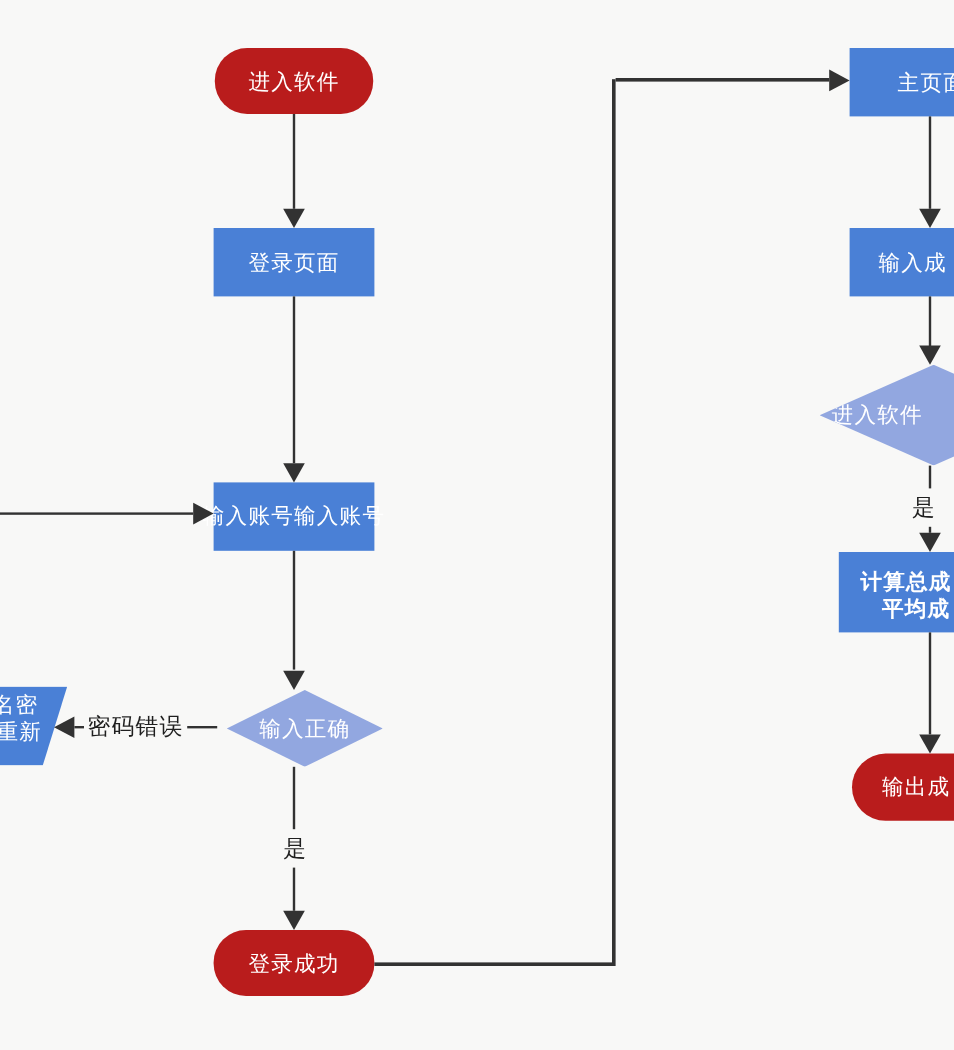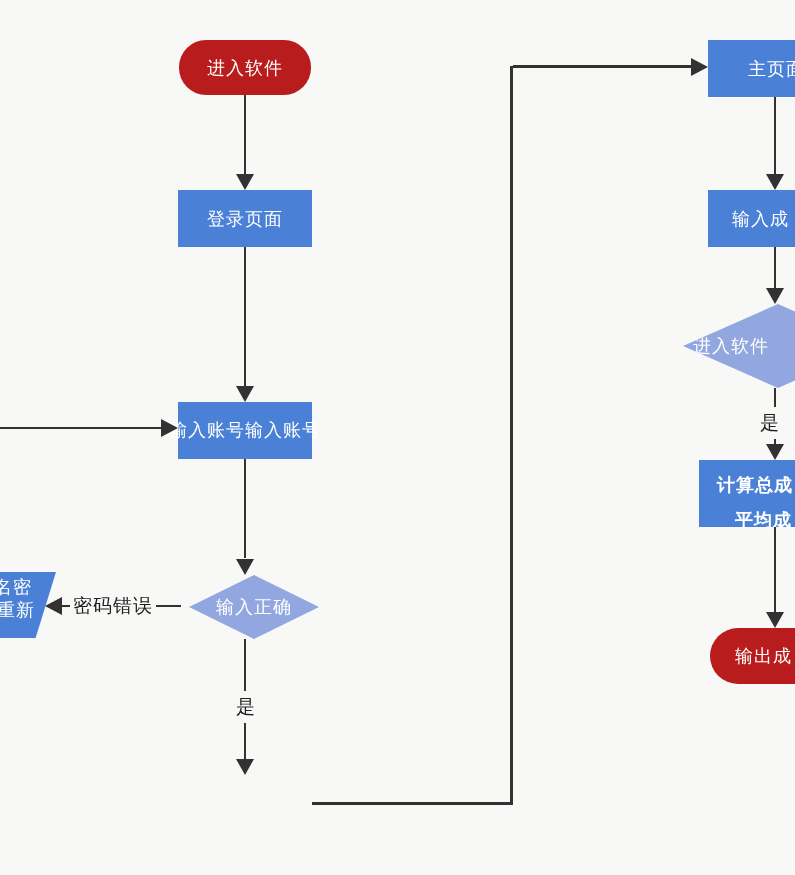--- a/index.html
+++ b/index.html
@@ -38,7 +38,7 @@
   .n-calc{left:699px;top:460px;width:170px;height:67px;}
   .n-calc span{position:absolute;font-weight:bold;}
   .n-calc .l1{left:18px;top:13px;}
-  .n-calc .l2{left:36px;top:48px;}
+  .n-calc .l2{left:36px;top:35px;}
   .n-output{left:710px;top:628px;width:160px;height:56px;border-radius:28px;justify-content:flex-start;padding-left:25px;}
 
   

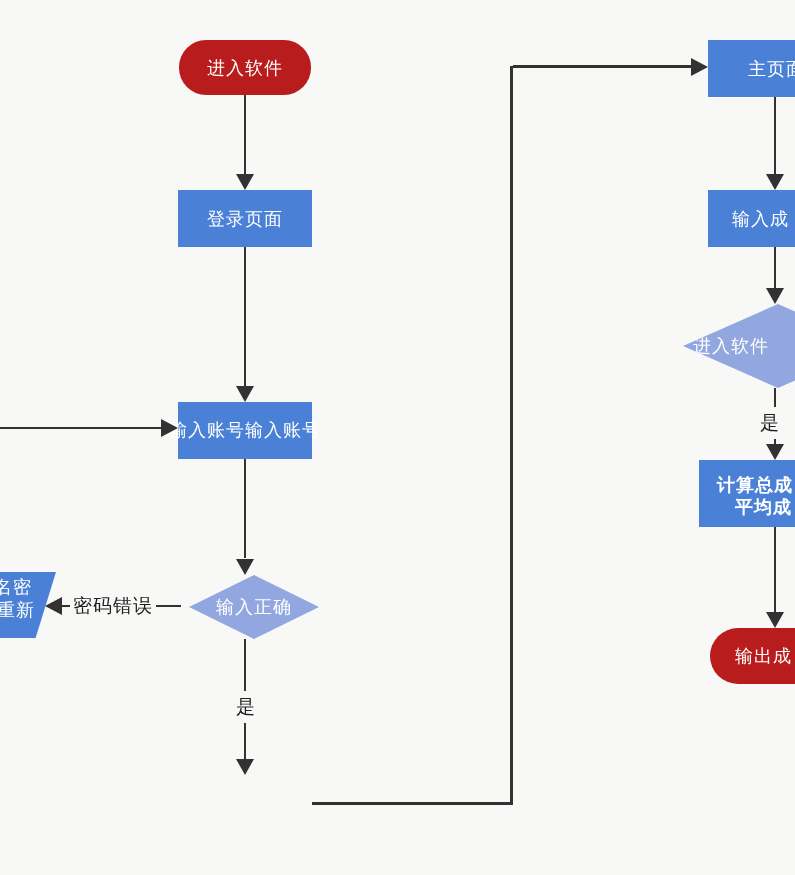--- a/index.html
+++ b/index.html
@@ -117,6 +117,9 @@
     <span class="l1">名密</span>
     <span class="l2">重新</span>
   </div>
+  <div class="node terminator n-login-success">
+    <span>登录成功</span>
+  </div>
 
   <div class="node process n-main-page">
     <span>主页面</span>

